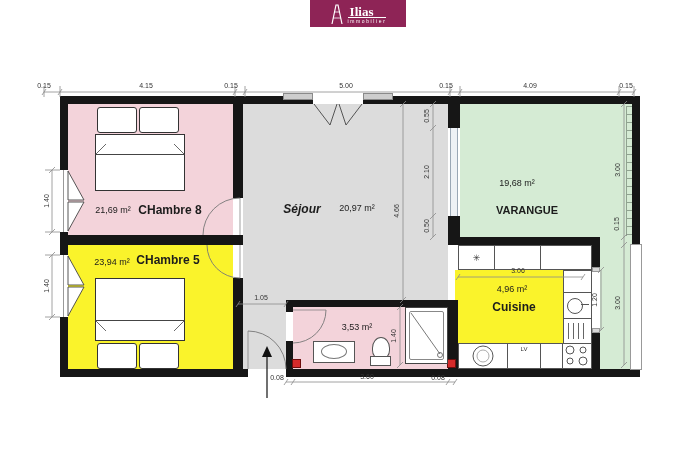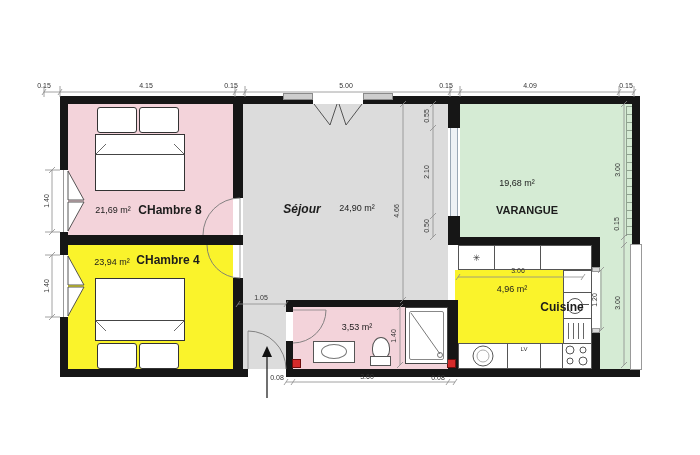--- a/index.html
+++ b/index.html
@@ -42,6 +42,16 @@
 
 <div id="stage">
 
+  <div id="logo">
+    <svg width="14" height="22" viewBox="0 0 14 22" style="position:static">
+      <path d="M2,21 L6,2 L8,2 L12,21" fill="none" stroke="#fff" stroke-width="1.2"></path>
+      <path d="M3,15 L11,15 M4,9 L10,9" stroke="#fff" stroke-width="0.8"></path>
+    </svg>
+    <div>
+      <div class="ttl">Ilias</div>
+      <div class="sub">immobilier</div>
+    </div>
+  </div>
 
   <div class="floor" style="left:68px;top:104px;width:165px;height:131px;background:#f3d3da;"></div>
   <div class="floor" style="left:68px;top:245px;width:165px;height:124px;background:#faf32b;"></div>

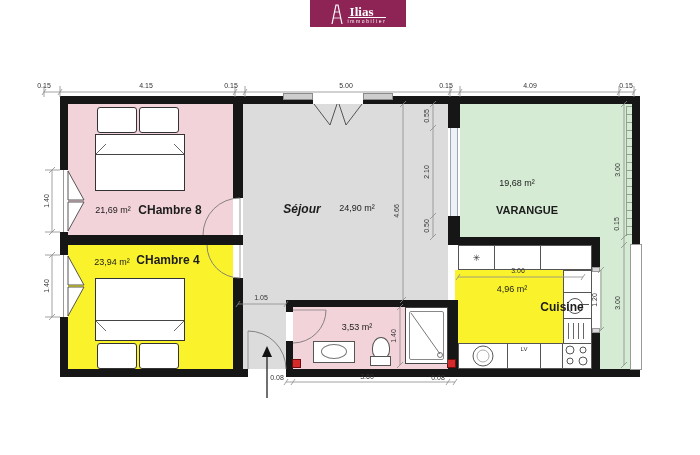--- a/index.html
+++ b/index.html
@@ -215,7 +215,7 @@
   <span class="room-area" style="left:112px;top:262px;">23,94 m²</span>
   <span class="room-name" style="left:168px;top:260px;">CHambre 4</span>
   <span class="room-name" style="left:302px;top:209px;font-style:italic;">Séjour</span>
-  <span class="room-area" style="left:357px;top:208px;">24,90 m²</span>
+  <span class="room-area" style="left:357px;top:208px;">20,97 m²</span>
   <span class="room-area" style="left:357px;top:327px;">3,53 m²</span>
   <span class="room-area" style="left:517px;top:183px;">19,68 m²</span>
   <span class="room-name" style="left:527px;top:210px;font-size:11px;">VARANGUE</span>

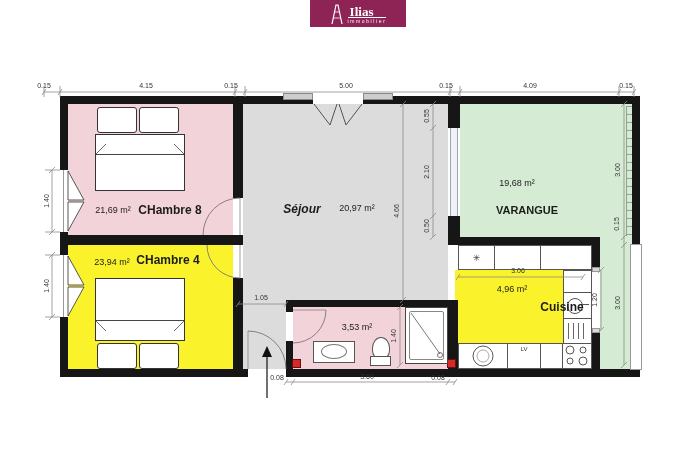--- a/index.html
+++ b/index.html
@@ -213,7 +213,7 @@
   <span class="room-area" style="left:113px;top:210px;">21,69 m²</span>
   <span class="room-name" style="left:170px;top:210px;">CHambre 8</span>
   <span class="room-area" style="left:112px;top:262px;">23,94 m²</span>
-  <span class="room-name" style="left:168px;top:260px;">CHambre 4</span>
+  <span class="room-name" style="left:168px;top:260px;">CHambre 5</span>
   <span class="room-name" style="left:302px;top:209px;font-style:italic;">Séjour</span>
   <span class="room-area" style="left:357px;top:208px;">20,97 m²</span>
   <span class="room-area" style="left:357px;top:327px;">3,53 m²</span>

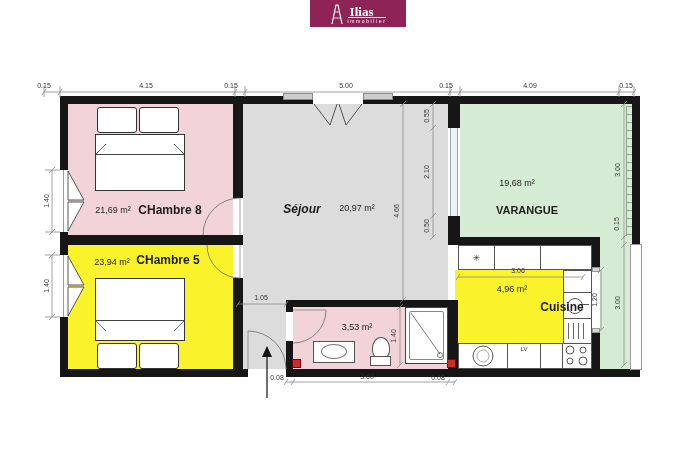--- a/index.html
+++ b/index.html
@@ -220,7 +220,7 @@
   <span class="room-area" style="left:517px;top:183px;">19,68 m²</span>
   <span class="room-name" style="left:527px;top:210px;font-size:11px;">VARANGUE</span>
   <span class="room-area" style="left:512px;top:289px;">4,96 m²</span>
-  <span class="room-name" style="left:514px;top:307px;margin-left:48px;">Cuisine</span>
+  <span class="room-name" style="left:514px;top:307px;">Cuisine</span>
 
   <span class="dim" style="left:44px;top:85px;">0.15</span>
   <span class="dim" style="left:146px;top:85px;">4.15</span>

